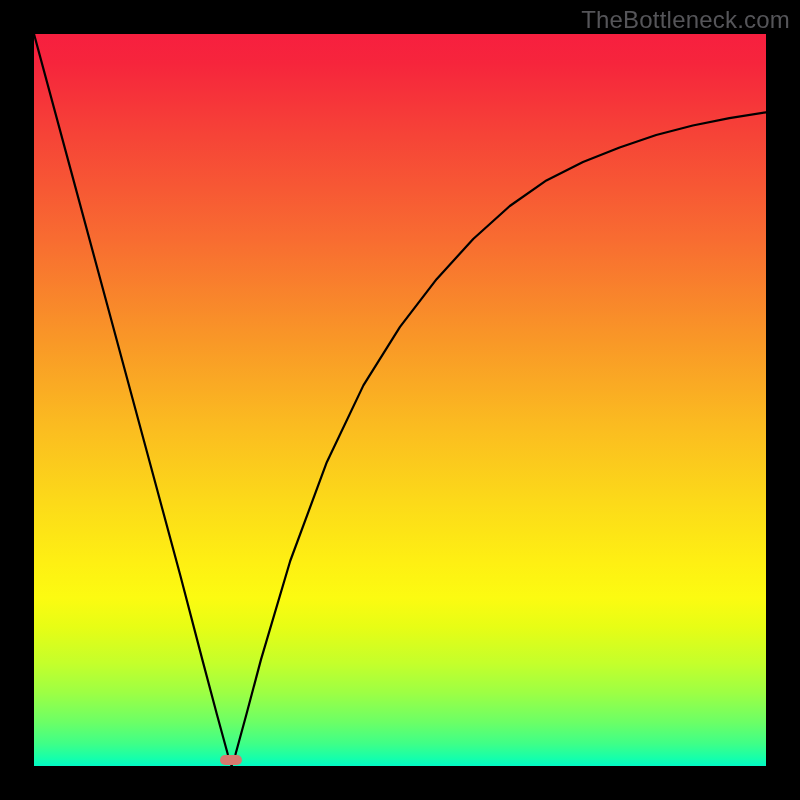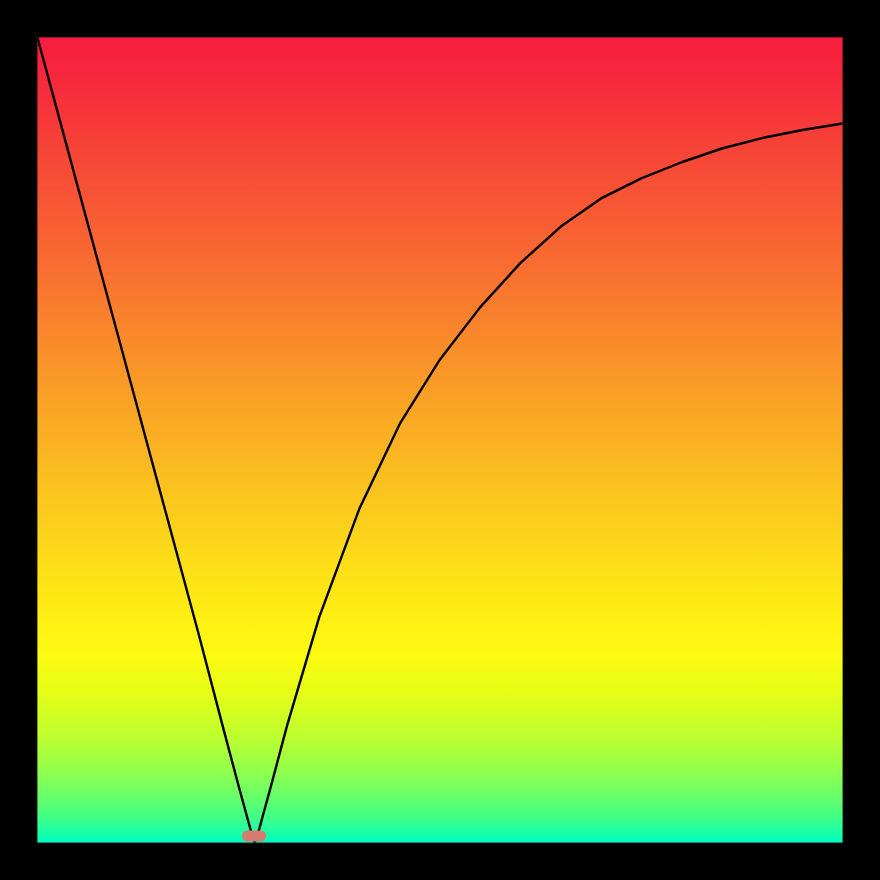--- a/index.html
+++ b/index.html
@@ -73,6 +73,7 @@
 <body>
 
 <div class="frame">
+  <div class="watermark">TheBottleneck.com</div>
 
   <div class="plot">
     <svg class="curve" viewBox="0 0 732 732" preserveAspectRatio="none">

